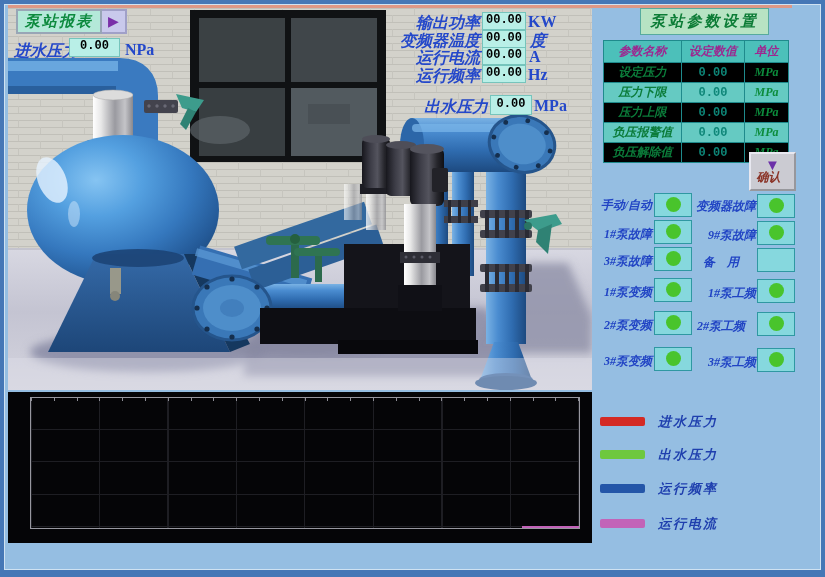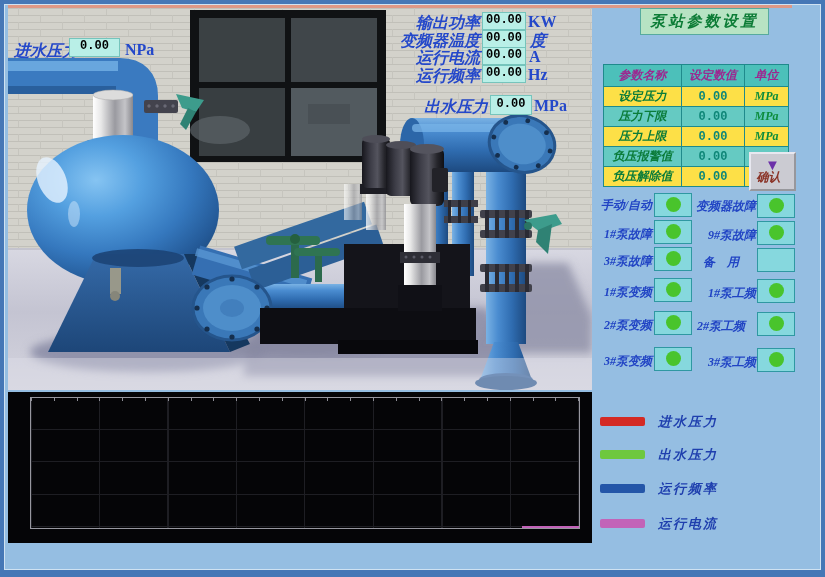--- a/index.html
+++ b/index.html
@@ -304,6 +304,10 @@
     <rect x="0" y="350" width="584" height="32" fill="#e2e2ea" opacity=".4"></rect>
   </svg>
 
+  <div class="abs report" style="left:16px;top:9px;">
+    <span class="report-label cn">泵站报表</span>
+    <span class="report-icon">▶</span>
+  </div>
 
   <div class="abs cn blue-label" style="left:14px;top:41px;">进水压力</div>
   <div class="abs val-box" style="left:69px;top:38px;width:49px;height:17px;">0.00</div>

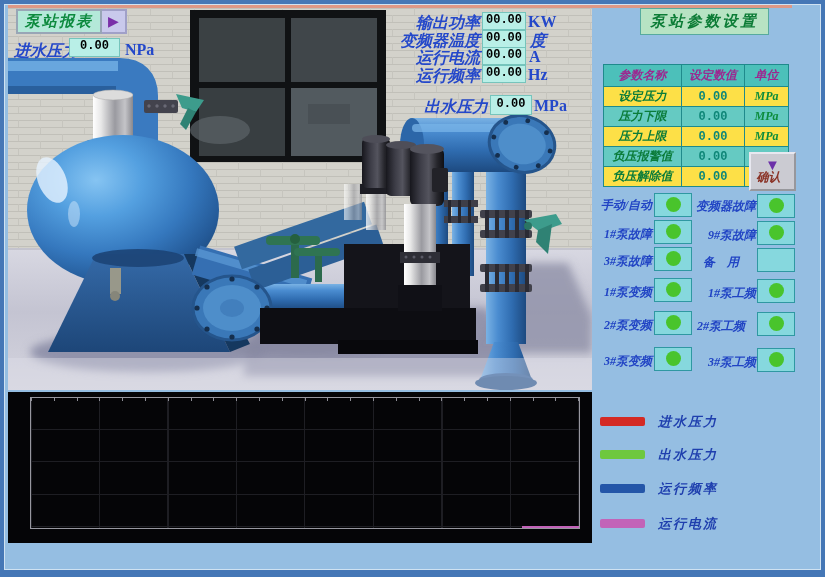--- a/index.html
+++ b/index.html
@@ -335,7 +335,7 @@
 
   <div class="abs panel-title cn" style="left:640px;top:8px;width:127px;height:25px;">泵站参数设置</div>
 
-  <table class="params abs cn" style="left:603px;top:40px;margin-top:24px;">
+  <table class="params abs cn" style="left:603px;top:40px;">
     <tbody>
         <tr>
       <th>参数名称</th>

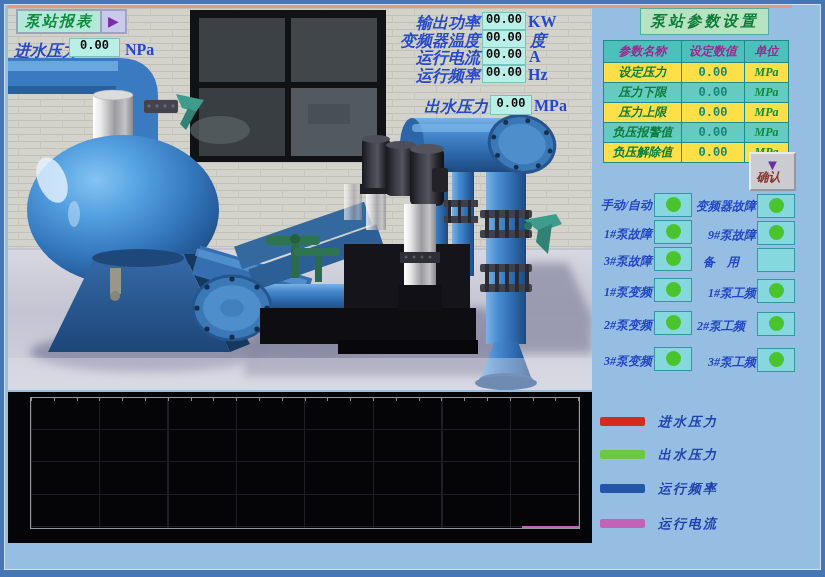--- a/index.html
+++ b/index.html
@@ -23,7 +23,7 @@
   table.params{border-collapse:collapse;}
   table.params td,table.params th{border:1px solid #1f8a8c;font-size:12px;padding:0;height:19px;}
   table.params th{background:#4cc0ba;color:#9c2890;height:21px;}
-  table.params td{background:#fde047;}
+  table.params td{background:#000000;}
   table.params tr.alt td{background:#65cac2;}
   td.pname{color:#0b7c3a;text-align:center;width:77px;}
   td.pval{color:#0e8678;text-align:center;width:62px;font-family:"Liberation Mono","DejaVu Sans Mono",monospace;font-weight:bold;font-style:normal;}

